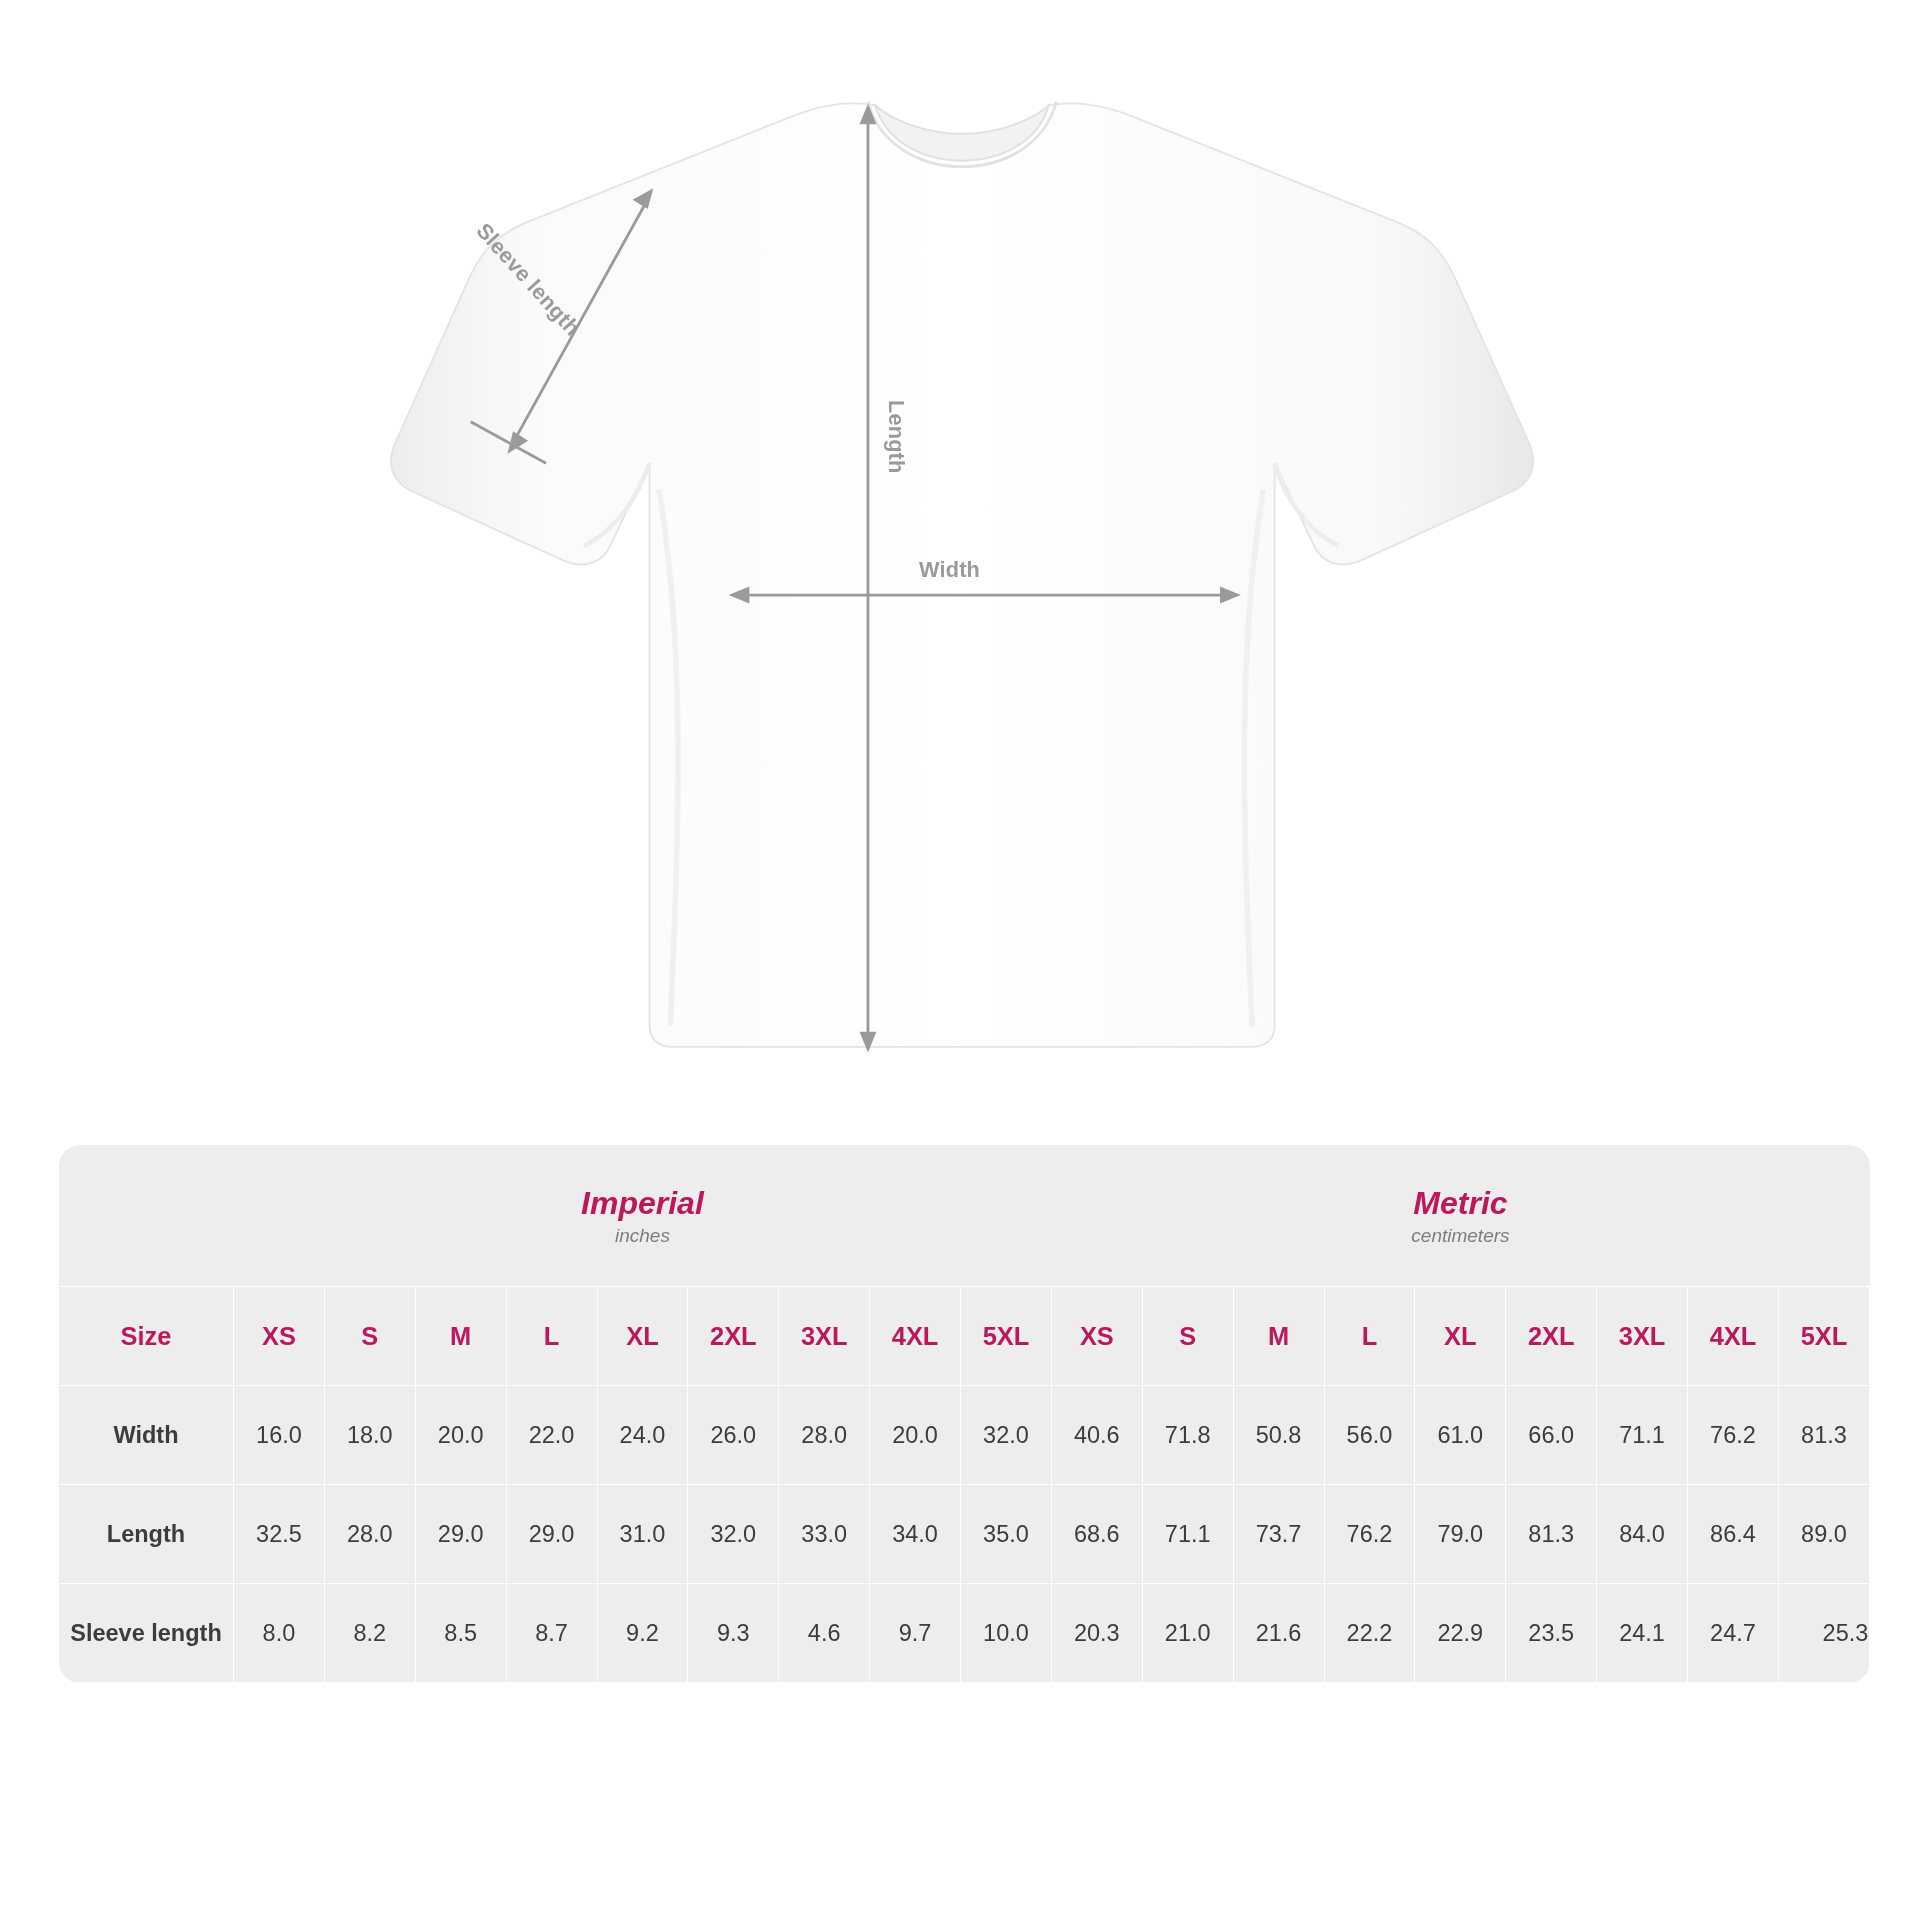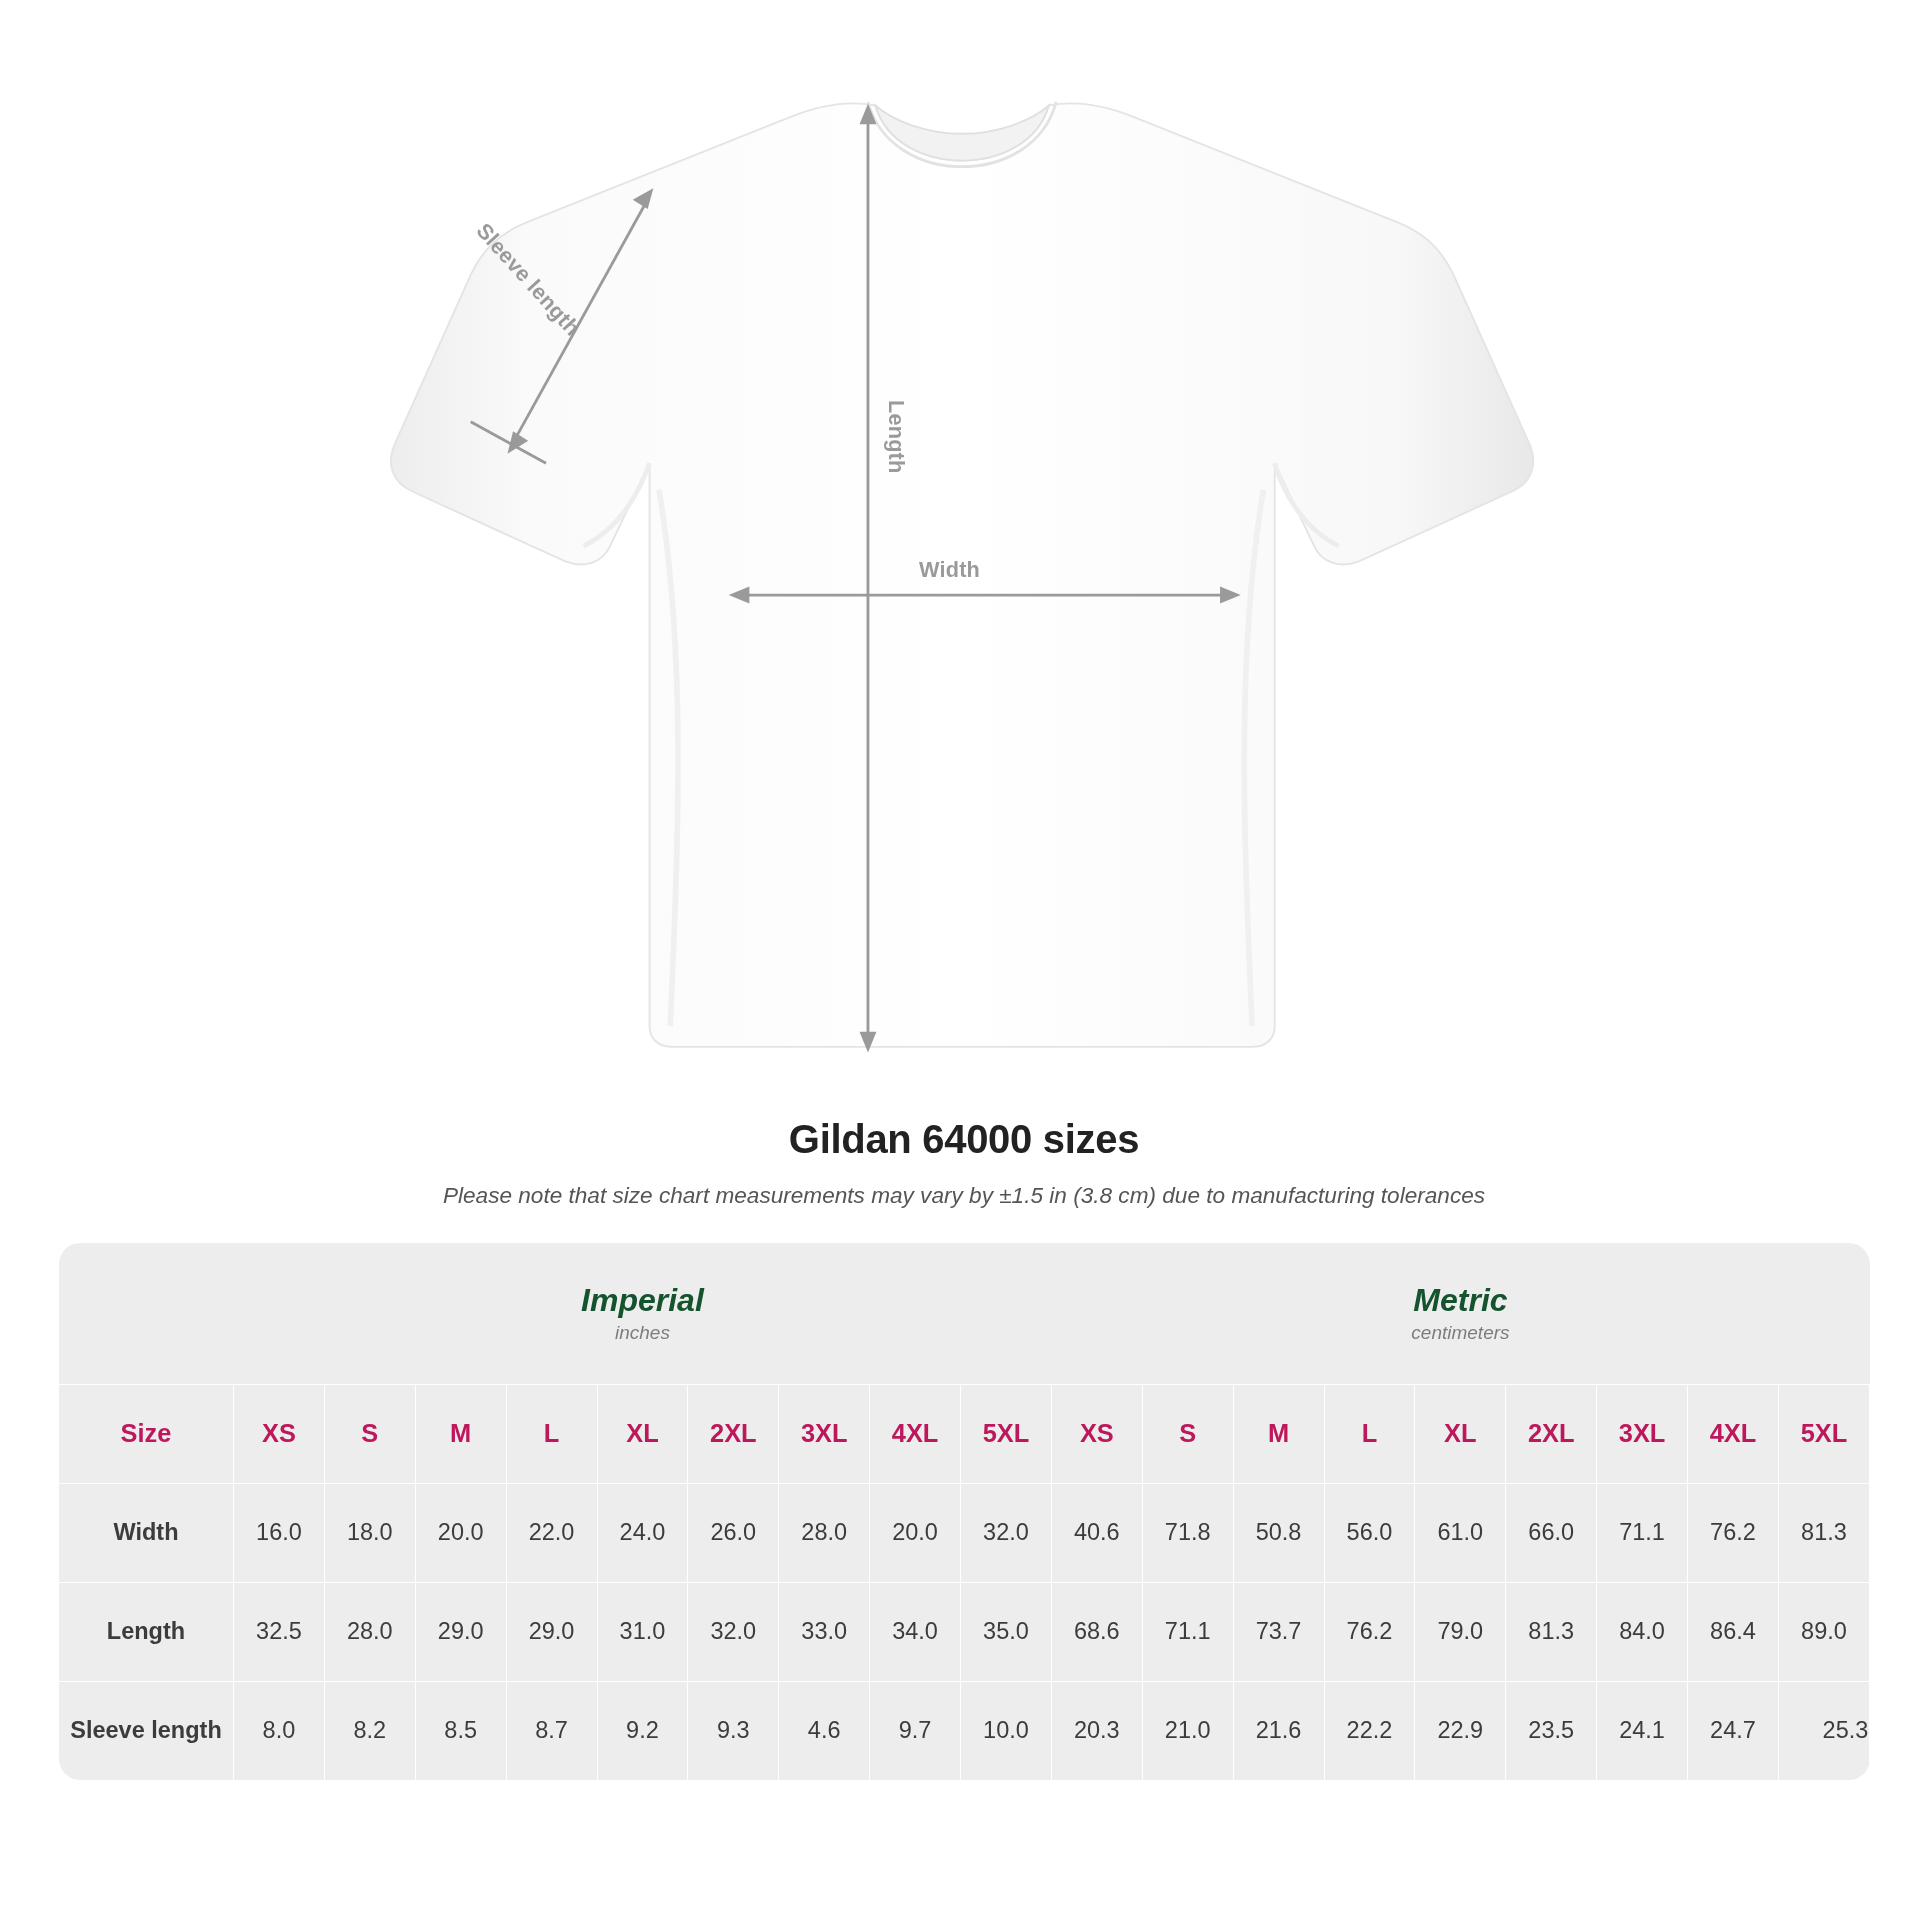--- a/index.html
+++ b/index.html
@@ -216,10 +216,6 @@
     <div class="dim-label" style="left: 919px; top: 557px;">Width</div>
   </div>
 
-  <div class="title-block">
-    <div class="chart-title">Gildan 64000 sizes</div>
-    <div class="chart-note">Please note that size chart measurements may vary by ±1.5 in (3.8 cm) due to manufacturing tolerances</div>
-  </div>
 
   <div class="table-wrap">
     <table class="size-table">

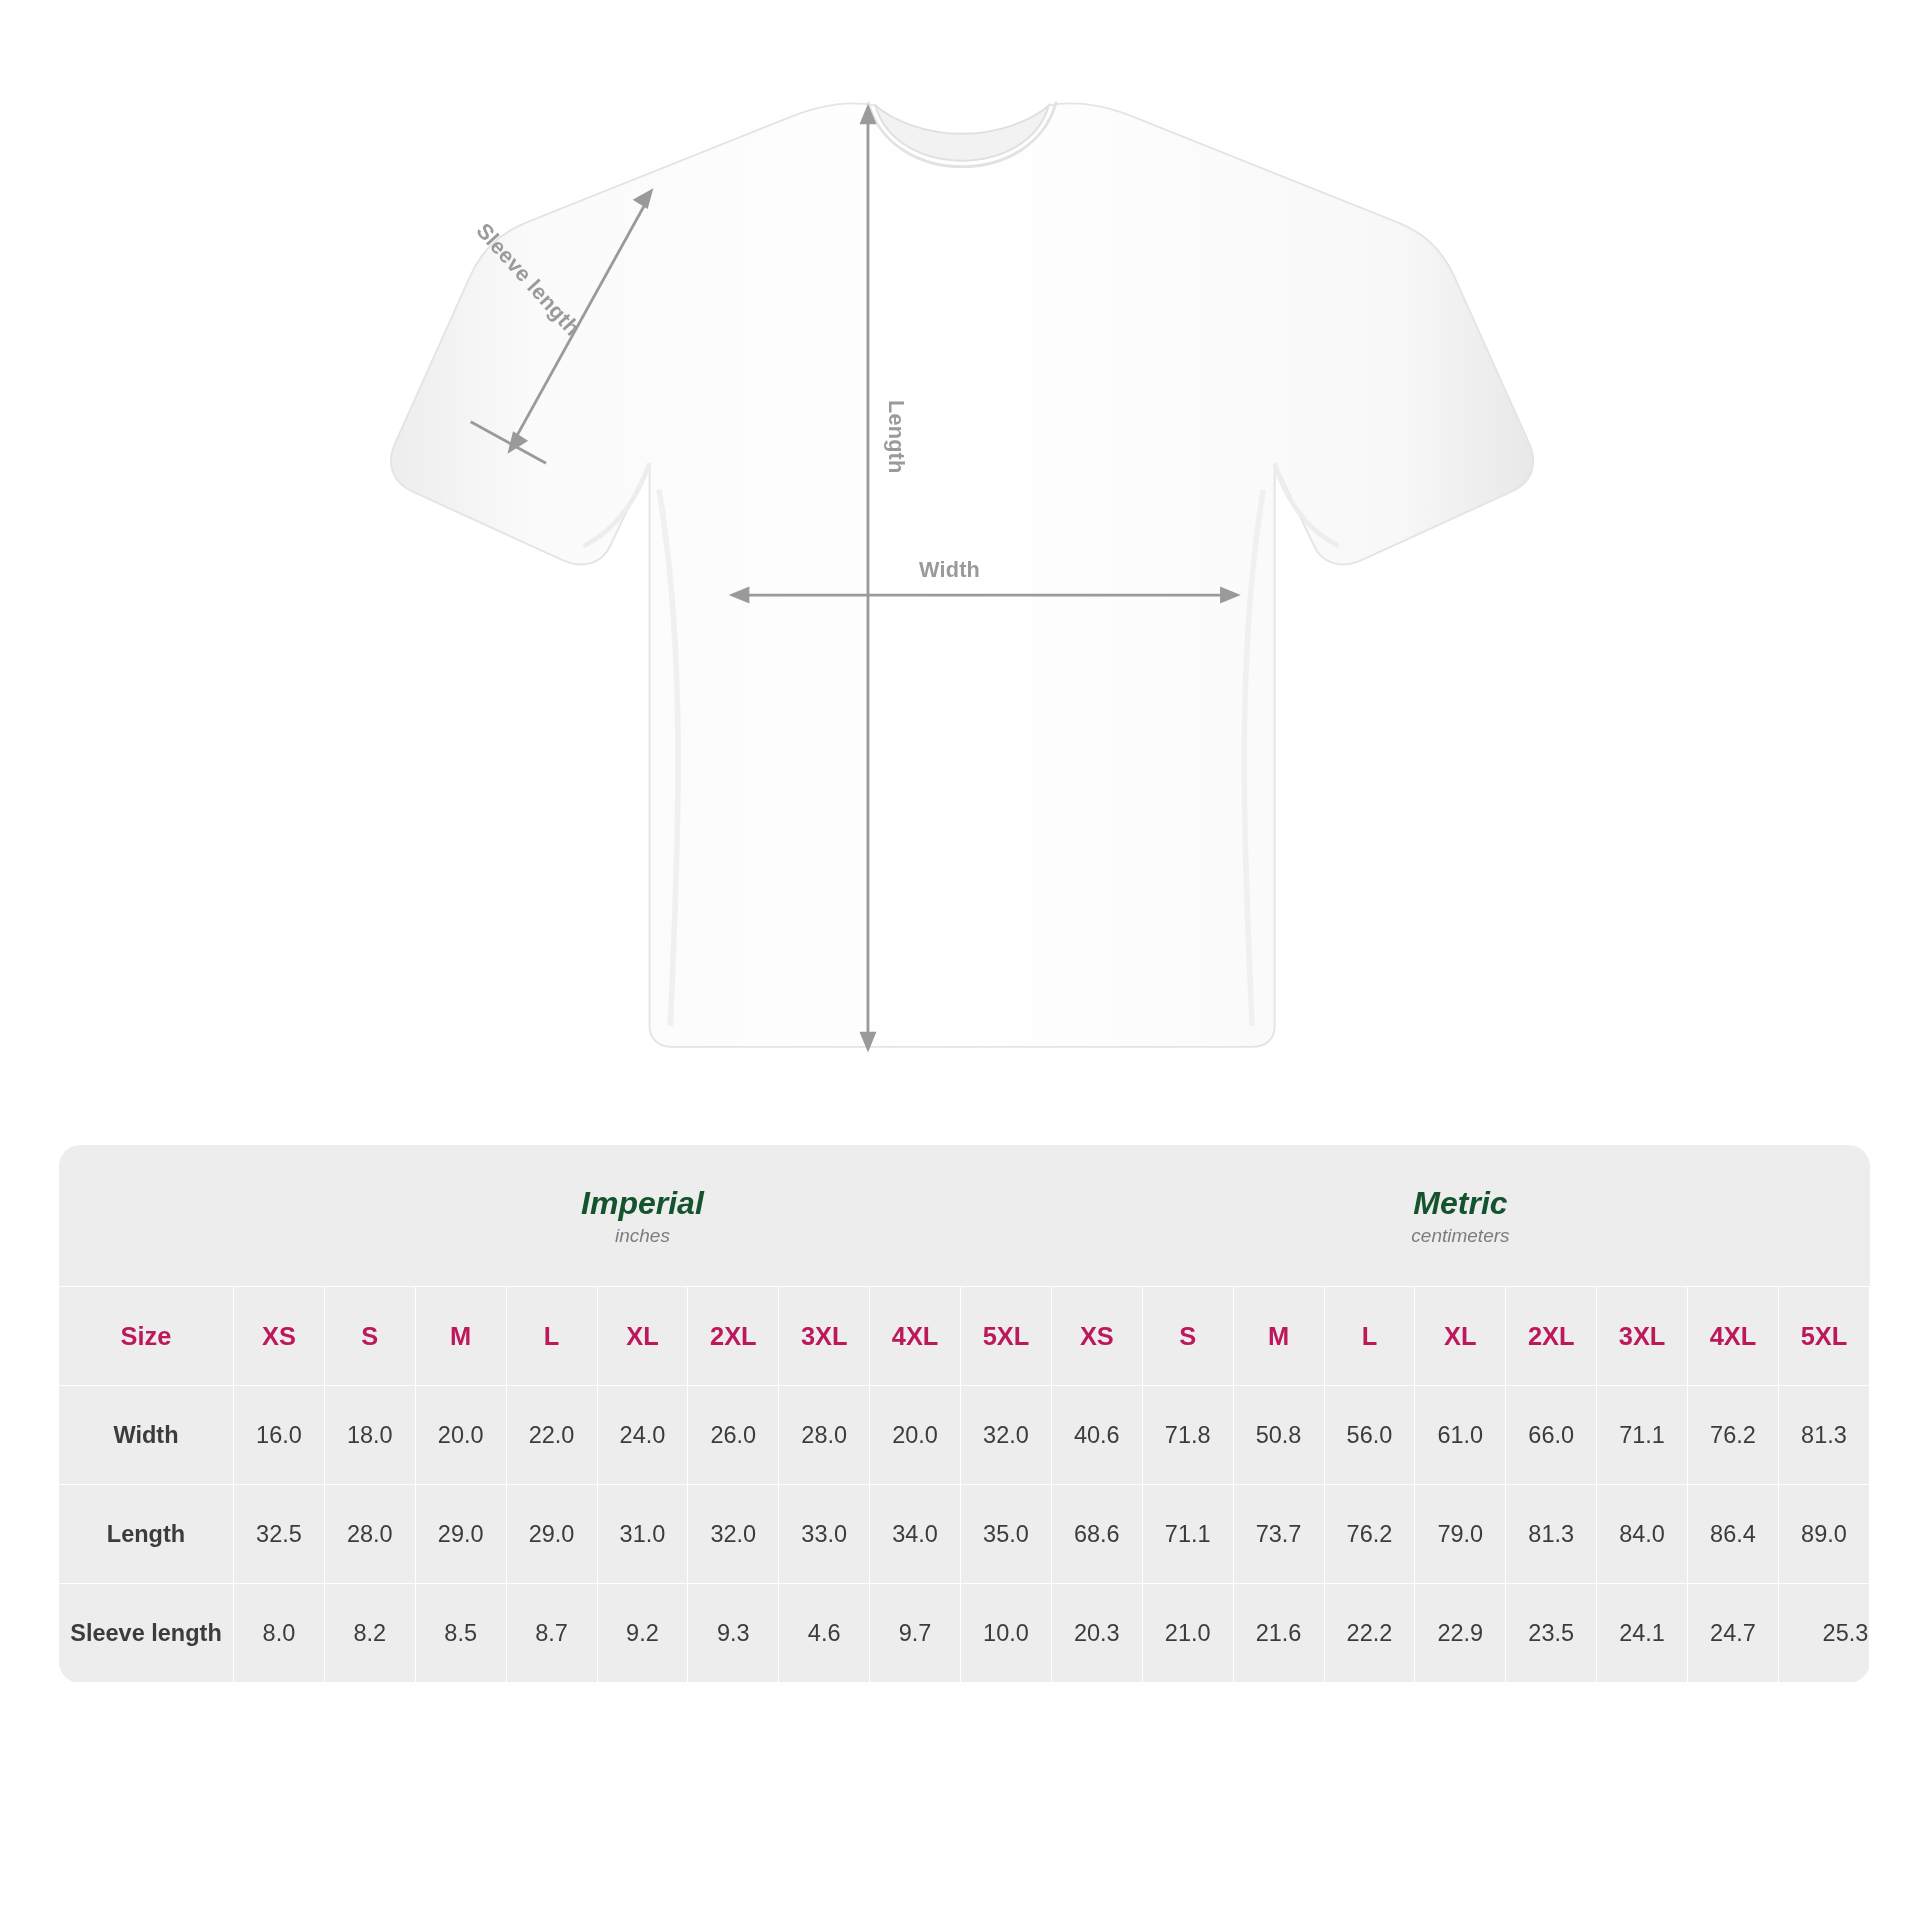--- a/index.html
+++ b/index.html
@@ -94,7 +94,7 @@
     font-size: 32px;
     font-weight: bold;
     font-style: italic;
-    color: #14532d;
+    color: #be185d;
   }
   .unit-head .unit-sub {
     font-size: 19px;

